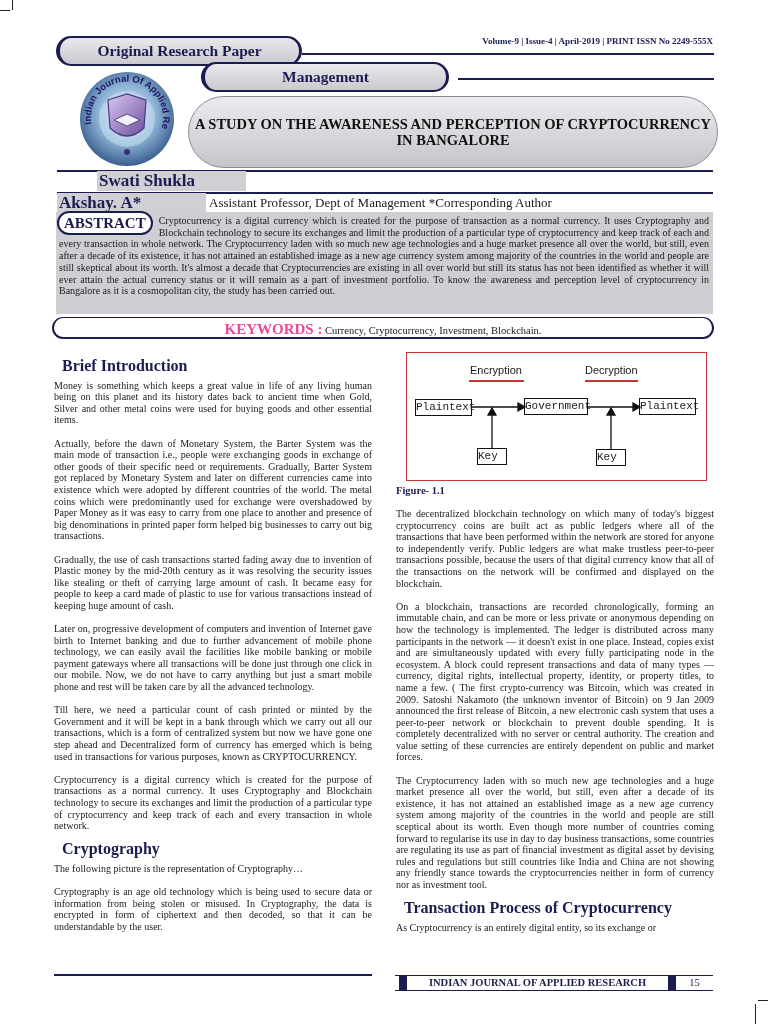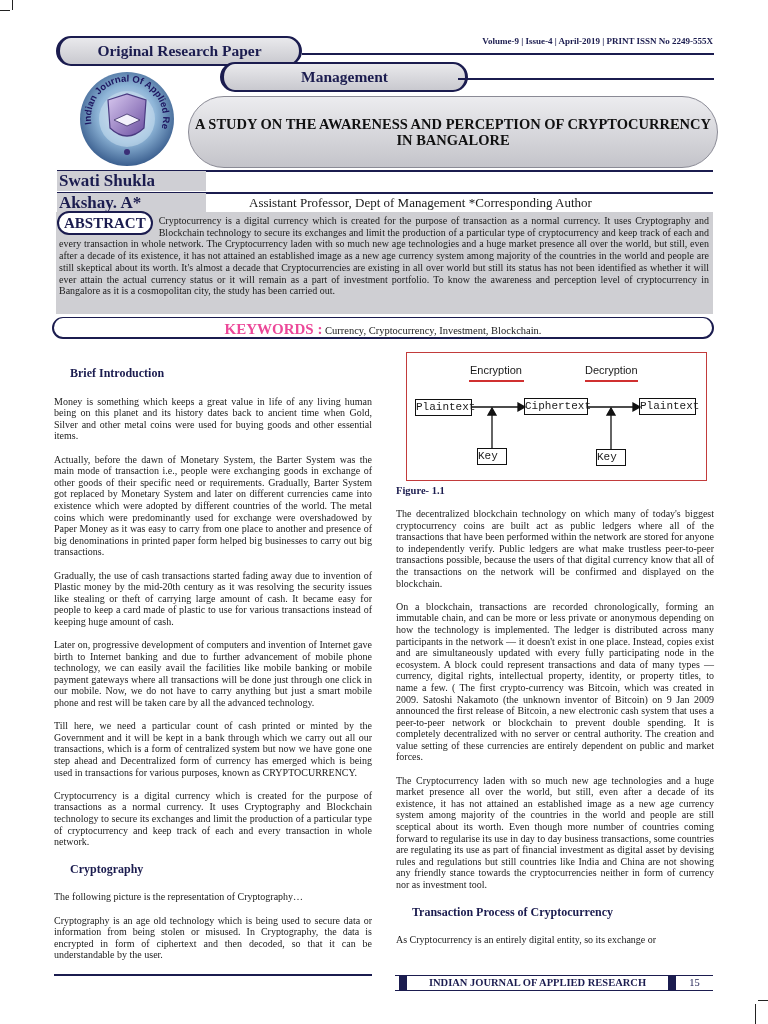--- a/index.html
+++ b/index.html
@@ -49,7 +49,7 @@
 <div class="hline" style="left:302px;top:53px;width:412px;"></div>
 <div class="abs" style="right:55px;top:36px;font-size:9px;font-weight:bold;color:#1b1c4f;">Volume-9 | Issue-4 | April-2019 | PRINT ISSN No 2249-555X</div>
 
-<div class="pill" style="left:220px;top:62px;width:248px;height:30px;font-size:15.5px;line-height:25px;border-left-width:4px;border-right-width:3px;">
+<div class="pill" style="left:201px;top:62px;width:248px;height:30px;font-size:15.5px;line-height:25px;border-left-width:4px;border-right-width:3px;">
   <span>Management</span>
 </div>
 <div class="hline" style="left:458px;top:78px;width:256px;"></div>

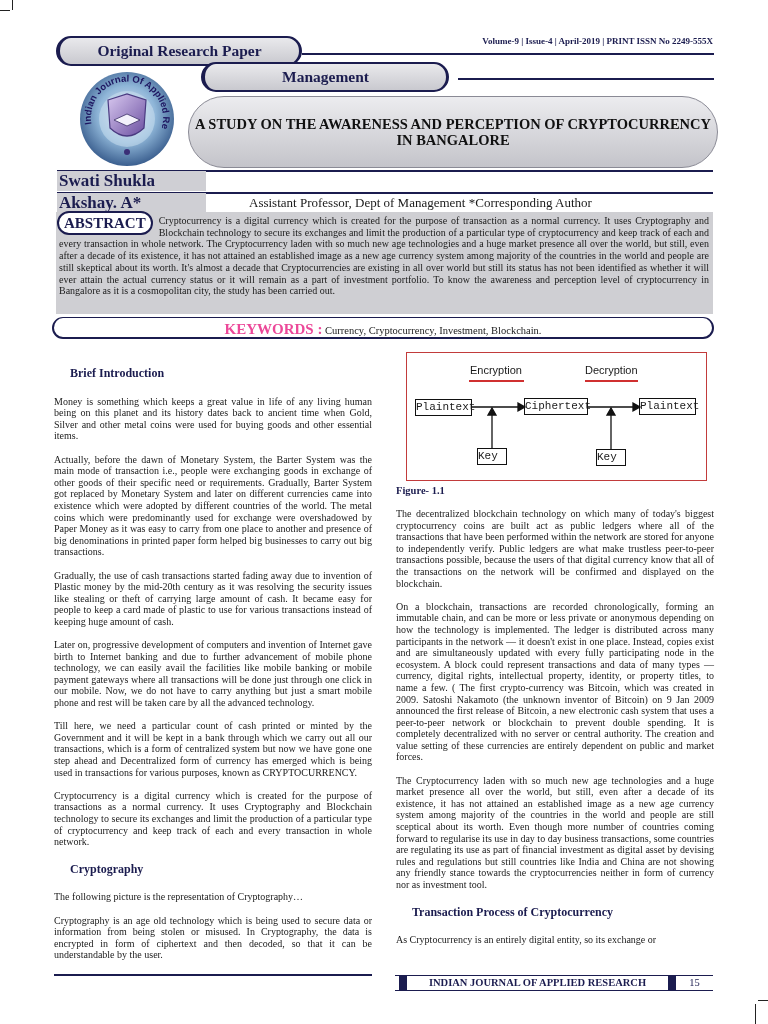--- a/index.html
+++ b/index.html
@@ -85,7 +85,7 @@
 </div>
 
 <div class="hline" style="left:57px;top:170px;width:656px;"></div>
-<div class="row" style="top:171px;height:20px;">
+<div class="row" style="top:171px;height:20px;margin-left:40px;">
   <div class="author-name abs" style="left:0;top:0;width:147px;height:20px;line-height:20px;">Swati Shukla</div>
 </div>
 <div class="hline" style="left:57px;top:192px;width:656px;"></div>

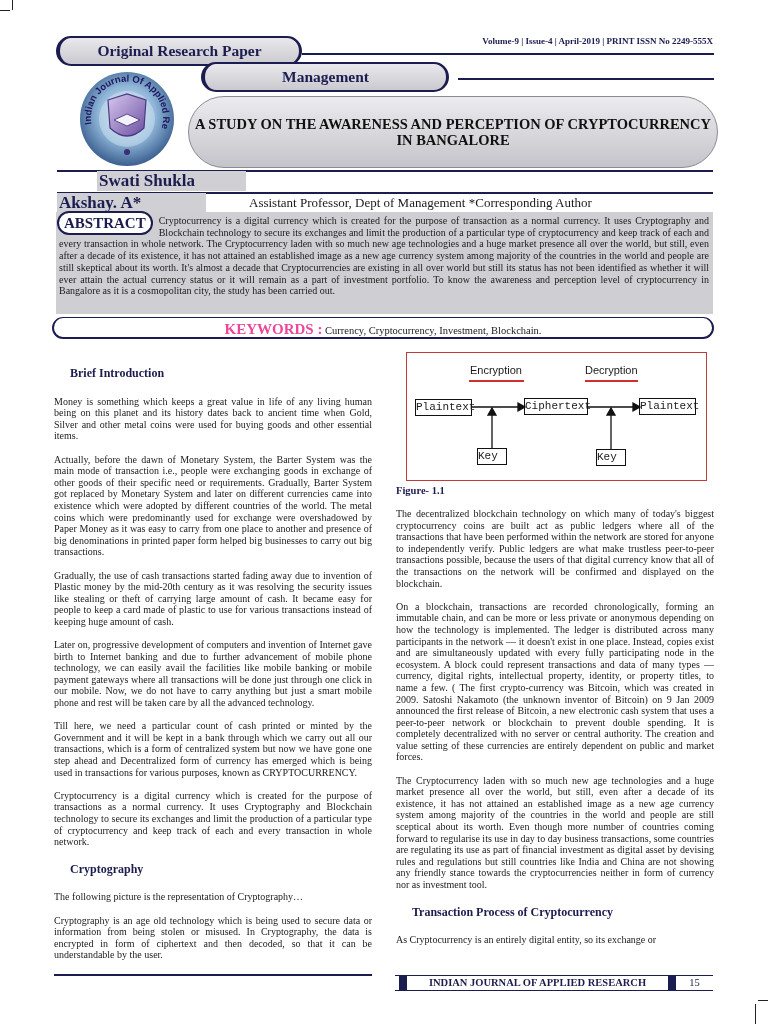--- a/index.html
+++ b/index.html
@@ -91,7 +91,7 @@
 <div class="hline" style="left:57px;top:192px;width:656px;"></div>
 <div class="row" style="top:193px;height:19px;">
   <div class="author-name abs" style="left:0;top:0;width:147px;height:19px;line-height:19px;">Akshay. A*</div>
-  <div class="abs" style="left:152px;top:0;font-size:13px;line-height:19px;margin-left:40px;">Assistant Professor, Dept of Management *Corresponding Author</div>
+  <div class="abs" style="left:152px;top:0;font-size:13px;line-height:19px;">Assistant Professor, Dept of Management *Corresponding Author</div>
 </div>
 
 <div class="abstract">

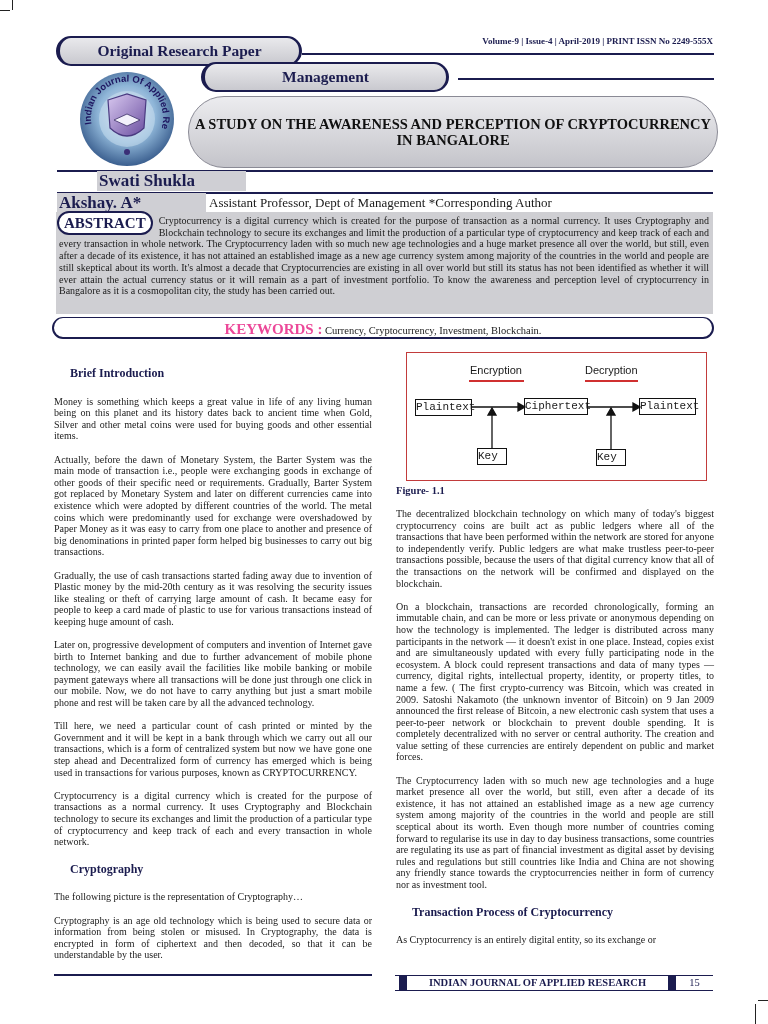--- a/index.html
+++ b/index.html
@@ -27,7 +27,7 @@
   .kw-label { font-weight:bold; font-size:15px; color:#ec4899; }
   .col { position:absolute; font-size:10px; line-height:11.6px; text-align:justify; }
   .col p { margin:0 0 11.6px 0; }
-  .col h4 { margin:16px; font-size:12px; font-weight:bold; color:#1b1c4f; line-height:11.6px; }
+  .col h4 { margin:8px; font-size:16px; font-weight:bold; color:#1b1c4f; line-height:11.6px; }
   .figure { position:absolute; left:406px; top:352px; width:301px; height:129px; border:1.5px solid #c23b3b; box-sizing:border-box; }
   .fbox { position:absolute; border:1.5px solid #111; background:#fff; font-family:Liberation Mono, monospace;
           font-size:11px; box-sizing:border-box; line-height:14px; }

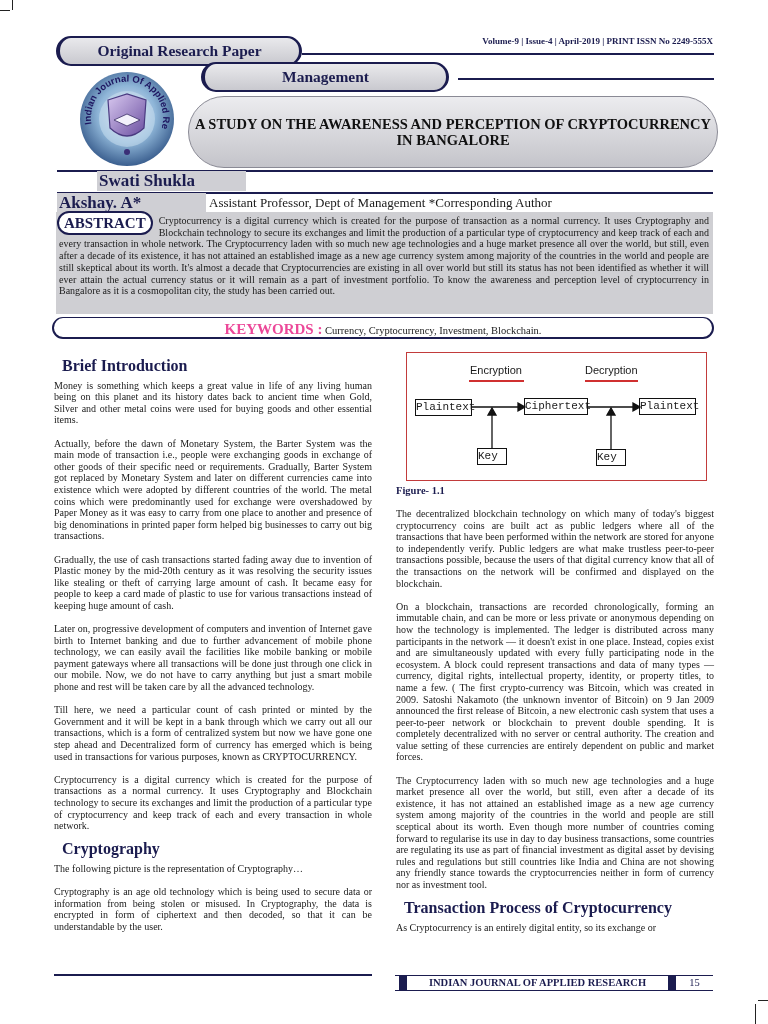--- a/index.html
+++ b/index.html
@@ -125,7 +125,7 @@
   <div class="uline" style="left:178px;top:27px;width:53px;"></div>
 
   <div class="fbox" style="left:8px;top:46px;width:57px;height:17px;">Plaintext</div>
-  <div class="fbox" style="left:117px;top:45px;width:64px;height:17px;">Ciphertext</div>
+  <div class="fbox" style="left:117px;top:45px;width:64px;height:17px;">Government</div>
   <div class="fbox" style="left:232px;top:45px;width:57px;height:17px;">Plaintext</div>
   <div class="fbox" style="left:70px;top:95px;width:30px;height:17px;">Key</div>
   <div class="fbox" style="left:189px;top:96px;width:30px;height:17px;">Key</div>

